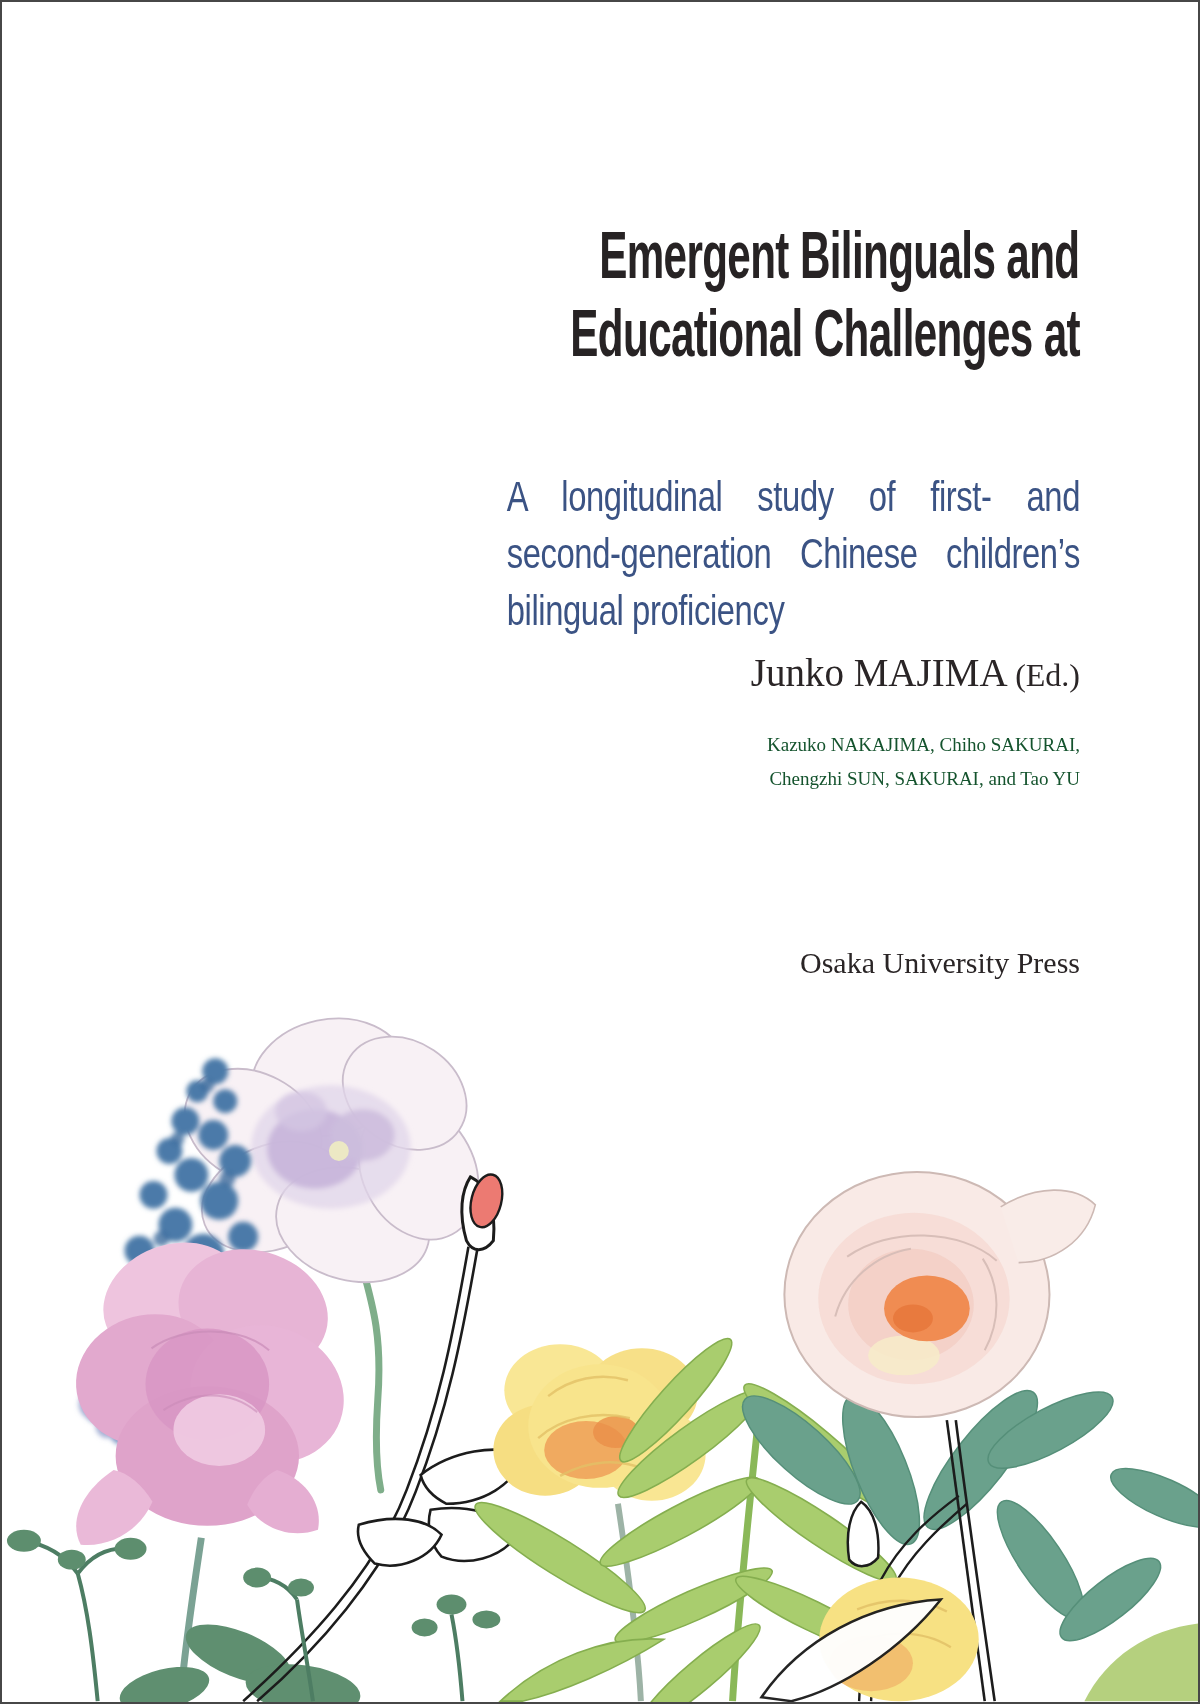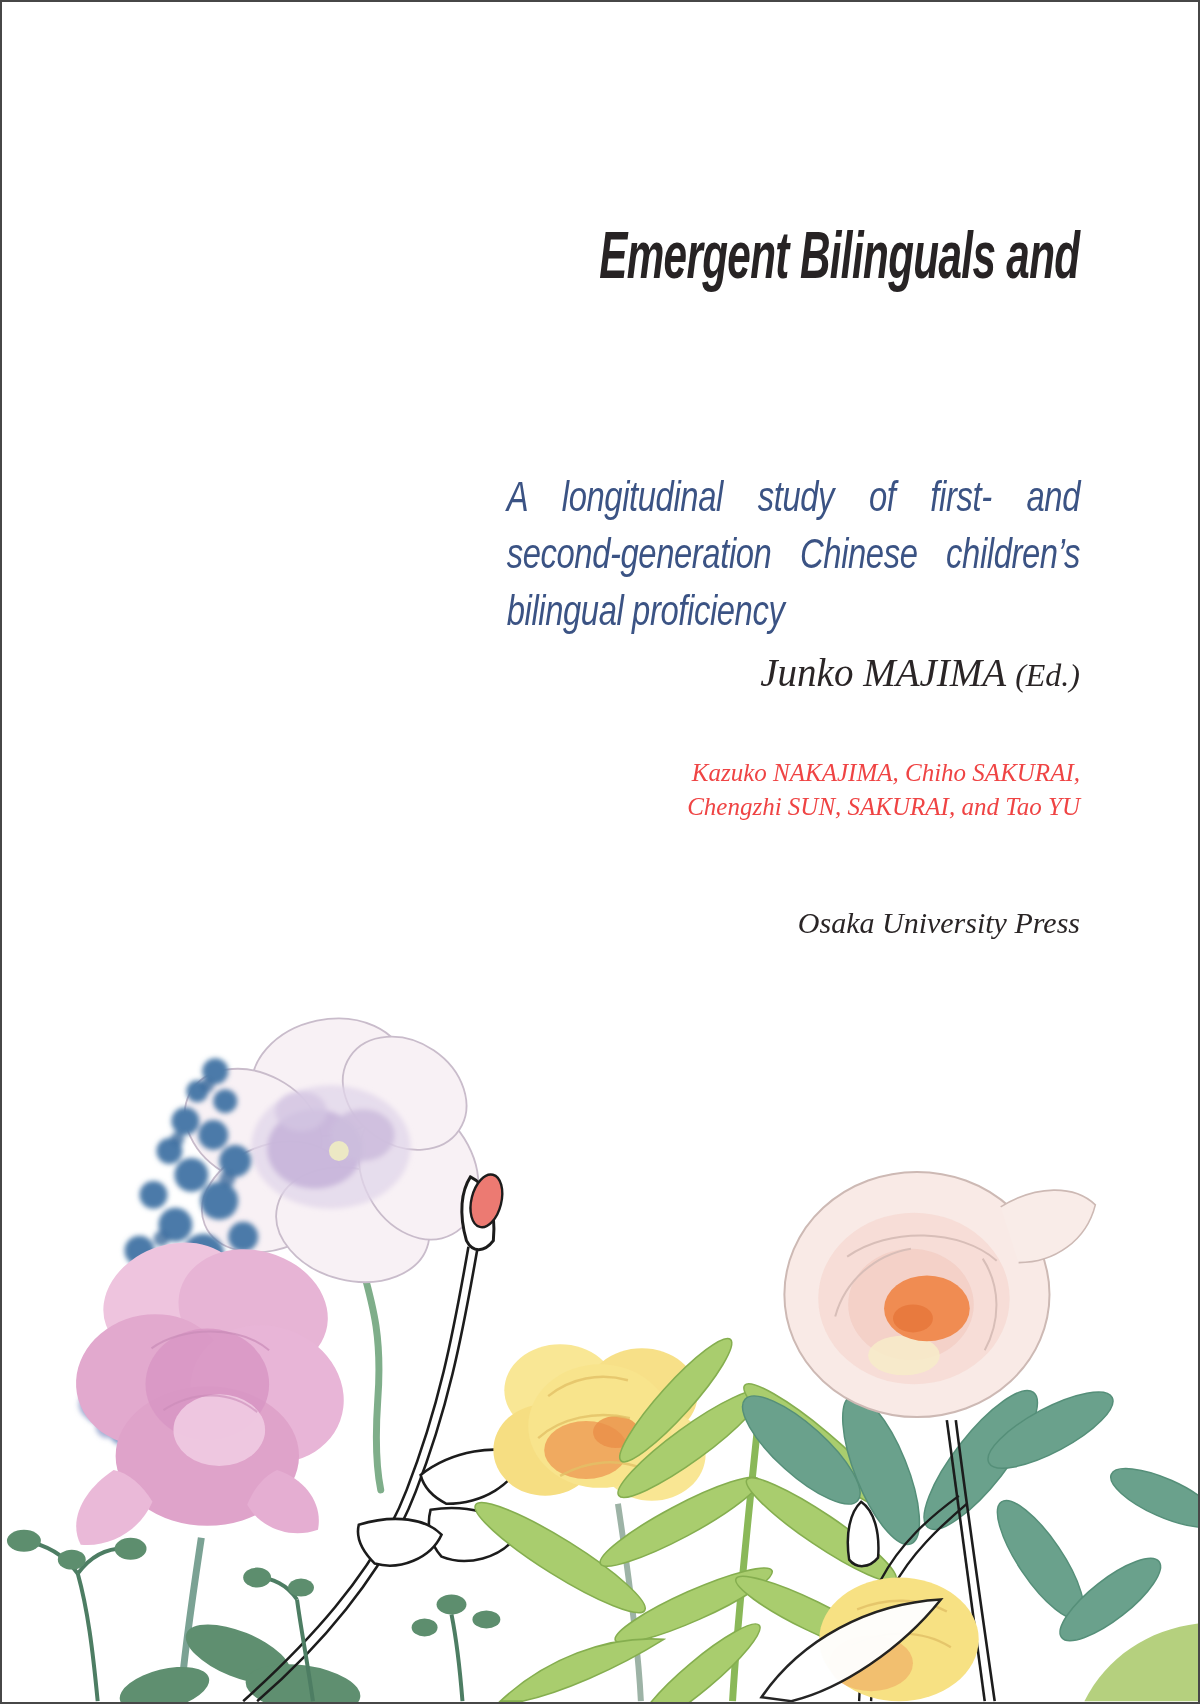--- a/index.html
+++ b/index.html
@@ -20,7 +20,7 @@
     height: 100%;
     display: block;
   }
-  .block { position: absolute; right: 118px; font-style: italic; }
+  .block { position: absolute; right: 118px; }
 
   
   .title { top: 214px; color: #272324; }

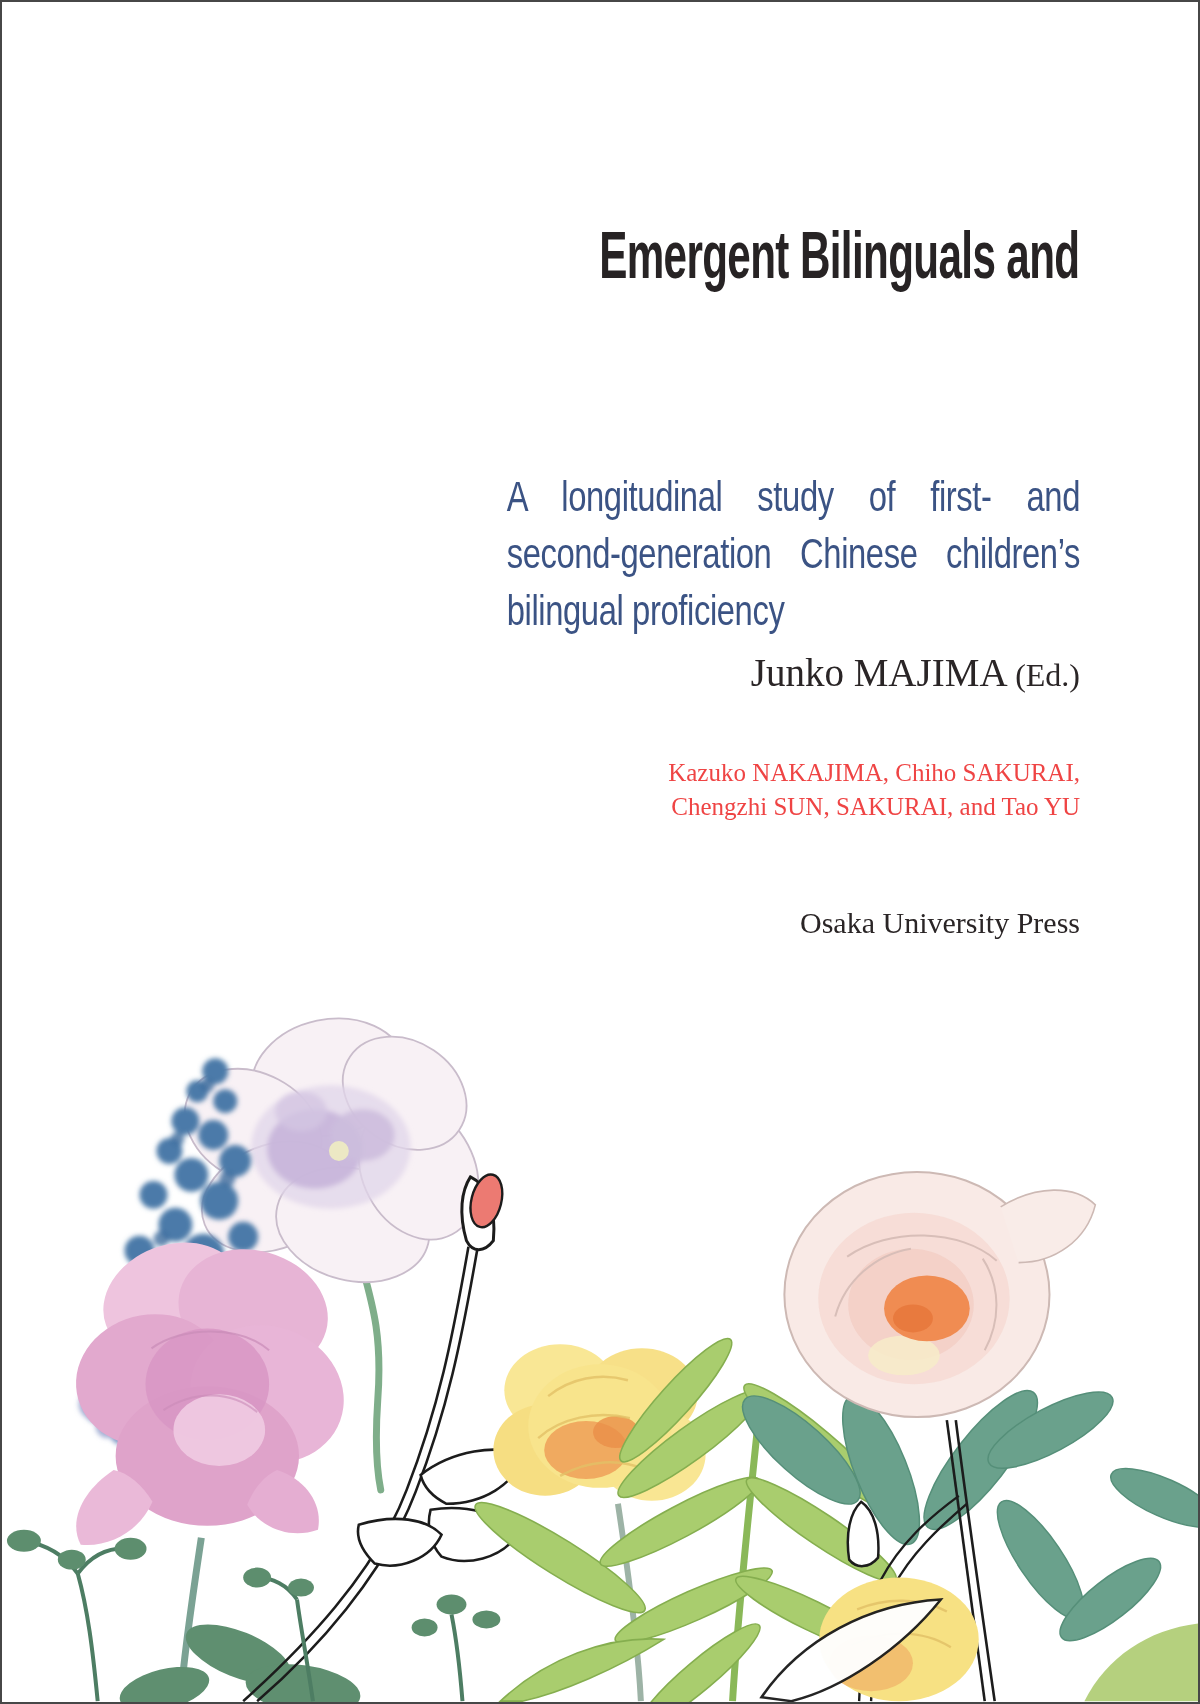--- a/index.html
+++ b/index.html
@@ -255,6 +255,7 @@
 
   <div class="block title">
     <div class="t-line"><span>Emergent Bilinguals and</span></div>
+    <div class="t-line"><span>Educational Challenges at</span></div>
   </div>
 
   <div class="block subtitle">

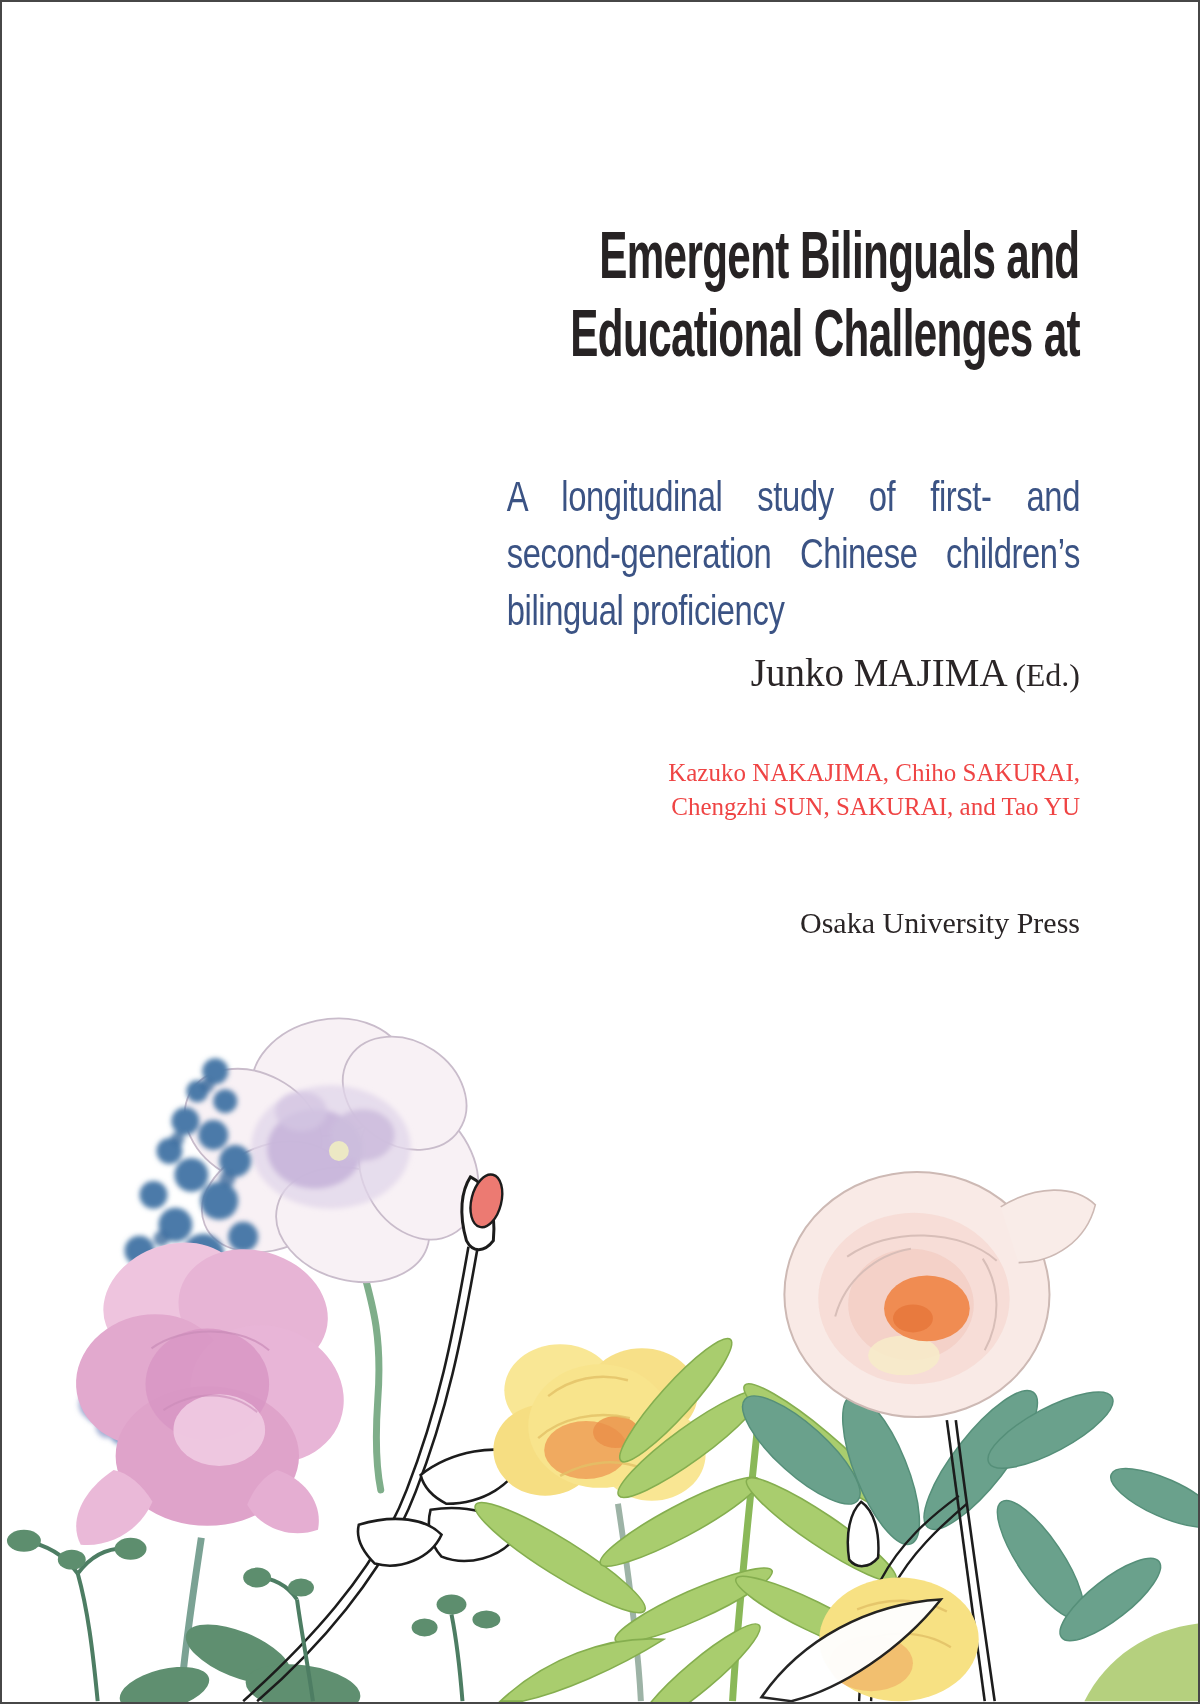--- a/index.html
+++ b/index.html
@@ -53,7 +53,7 @@
   .editor .ed-suffix { font-size: 32px; }
 
   
-  .authors { top: 754px; text-align: right; color: #ef4444; font-size: 25px; line-height: 34px; white-space: nowrap; }
+  .authors { top: 726px; text-align: right; color: #14532d; font-size: 19px; line-height: 34px; white-space: nowrap; }
 
   
   .publisher { top: 904px; text-align: right; color: #2a2526; font-size: 30px; white-space: nowrap; }

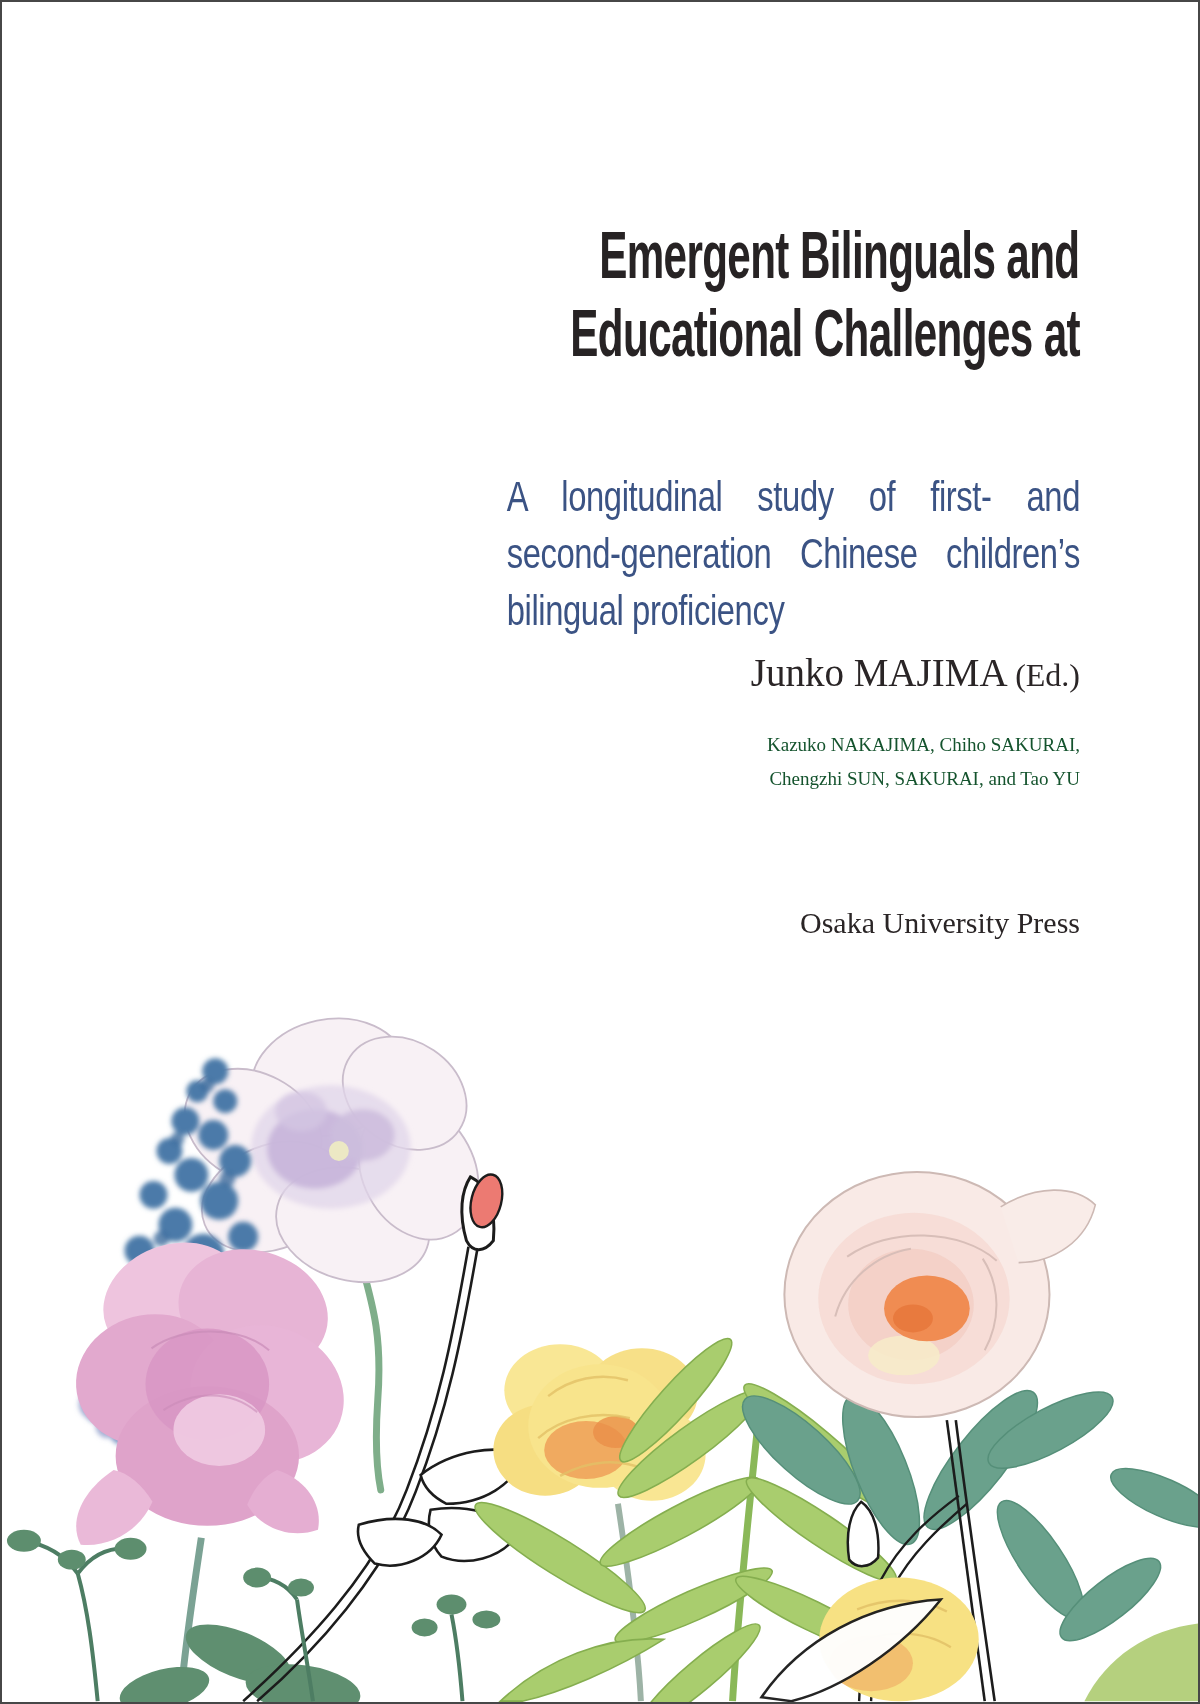--- a/index.html
+++ b/index.html
@@ -56,7 +56,7 @@
   .authors { top: 726px; text-align: right; color: #14532d; font-size: 19px; line-height: 34px; white-space: nowrap; }
 
   
-  .publisher { top: 904px; text-align: right; color: #2a2526; font-size: 30px; white-space: nowrap; }
+  .publisher { top: 944px; text-align: right; color: #2a2526; font-size: 30px; white-space: nowrap; }
 </style>
 </head>
 <body>

